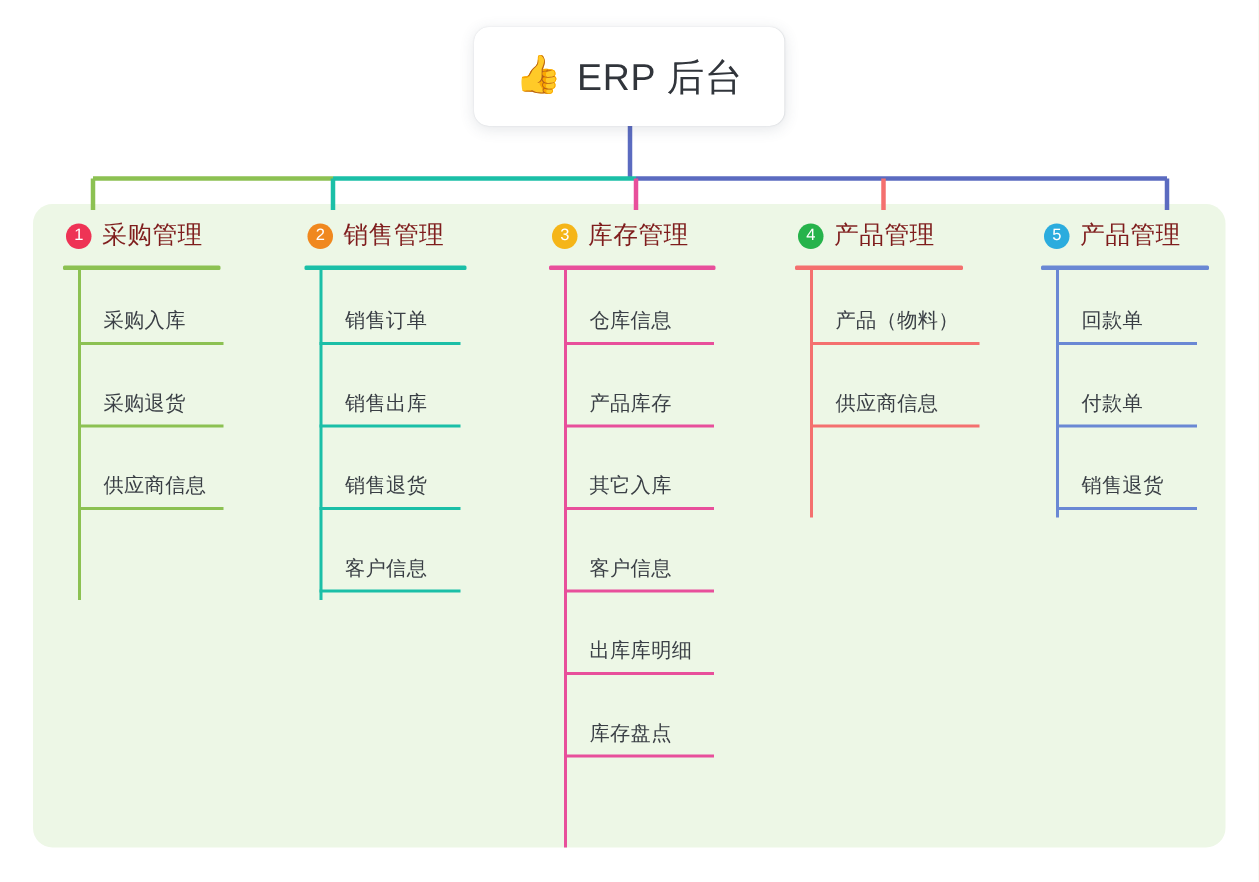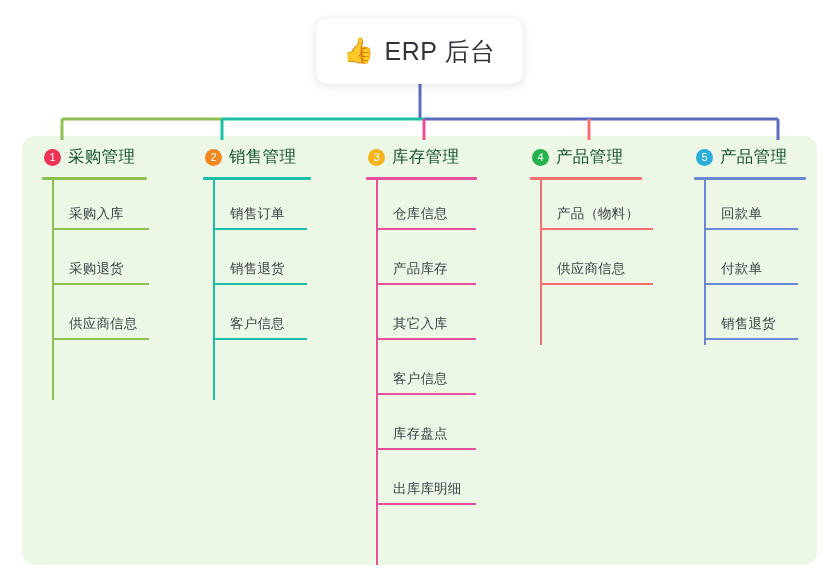--- a/index.html
+++ b/index.html
@@ -97,7 +97,7 @@
   }
   .col-title {
     font-size: 16.5px;
-    color: #14532d;
+    color: #7f1d1d;
     white-space: nowrap;
     letter-spacing: 0.3px;
   }

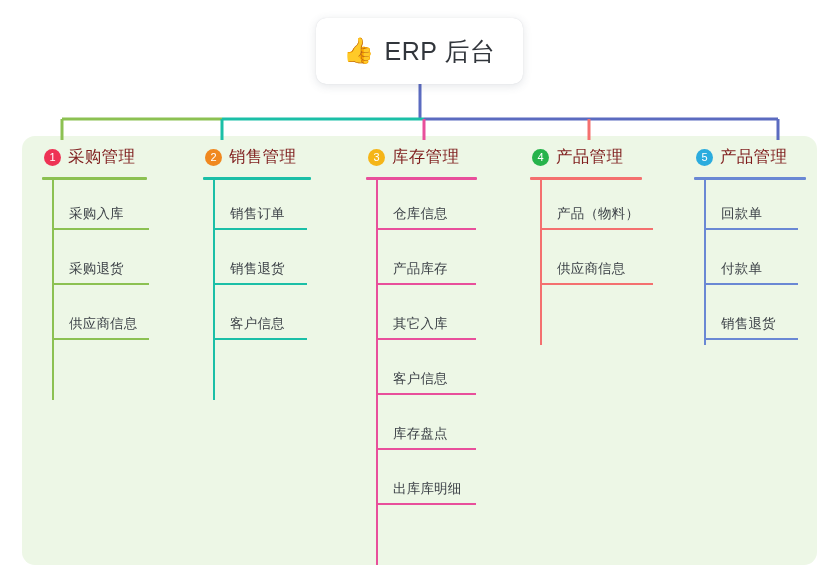--- a/index.html
+++ b/index.html
@@ -200,6 +200,10 @@
             <div class="item-underline" style="background: rgb(27, 191, 167); width: 94px;"></div>
           </div>
           <div class="item">
+            <span class="item-label">销售出库</span>
+            <div class="item-underline" style="background: rgb(27, 191, 167); width: 94px;"></div>
+          </div>
+          <div class="item">
             <span class="item-label">销售退货</span>
             <div class="item-underline" style="background: rgb(27, 191, 167); width: 94px;"></div>
           </div>

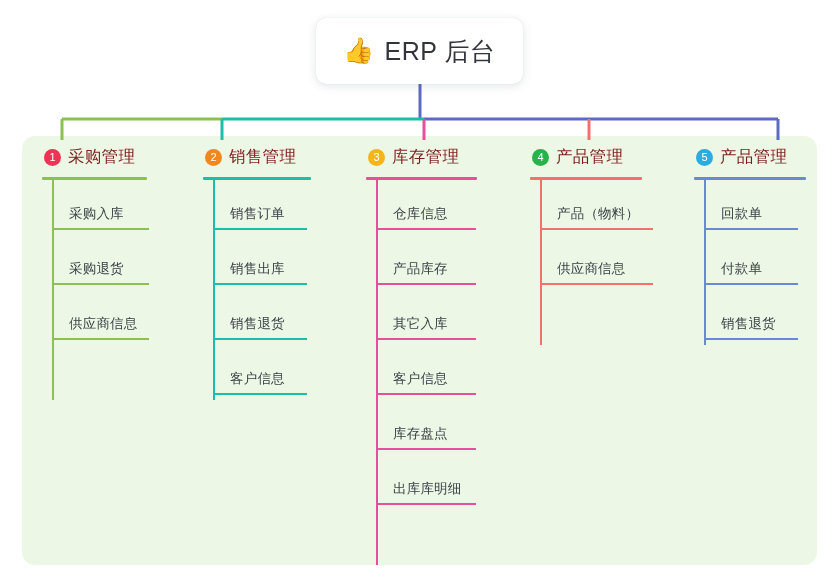--- a/index.html
+++ b/index.html
@@ -238,11 +238,11 @@
             <div class="item-underline" style="background: rgb(232, 79, 155); width: 100px;"></div>
           </div>
           <div class="item">
+            <span class="item-label">出库库明细</span>
+            <div class="item-underline" style="background: rgb(232, 79, 155); width: 100px;"></div>
+          </div>
+          <div class="item">
             <span class="item-label">库存盘点</span>
-            <div class="item-underline" style="background: rgb(232, 79, 155); width: 100px;"></div>
-          </div>
-          <div class="item">
-            <span class="item-label">出库库明细</span>
             <div class="item-underline" style="background: rgb(232, 79, 155); width: 100px;"></div>
           </div>
         </div>

